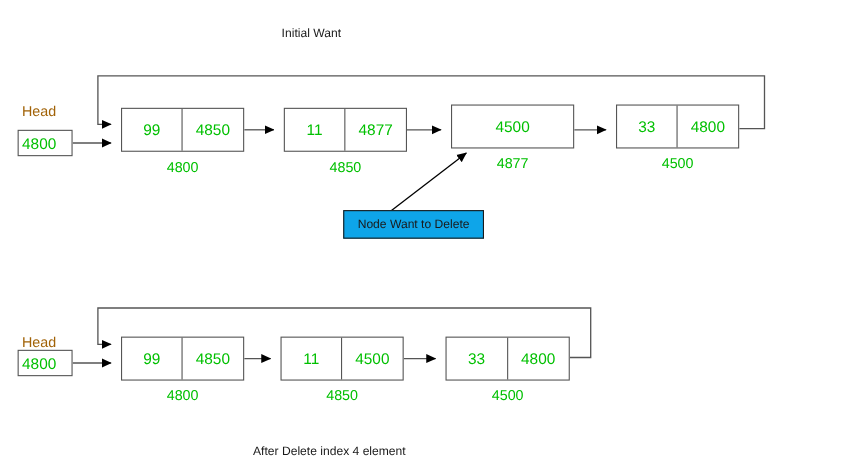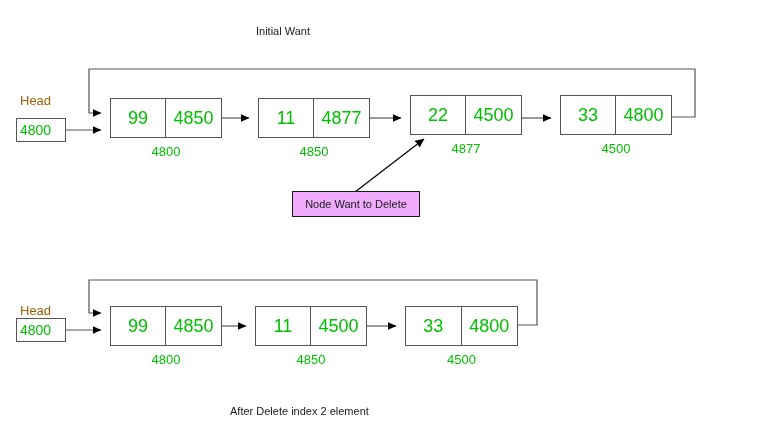--- a/index.html
+++ b/index.html
@@ -58,7 +58,7 @@
     display: flex;
     align-items: center;
     justify-content: center;
-    font-size: 18px;
+    font-size: 14px;
     color: #00c000;
     box-sizing: border-box;
   }

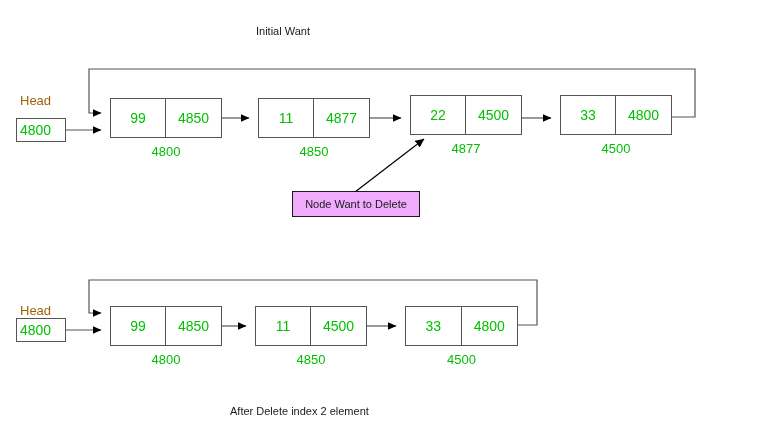--- a/index.html
+++ b/index.html
@@ -155,7 +155,6 @@
 <div class="addr-label" style="left:258px; top:144px; width:112px;">4850</div>
 
 <div class="box node" style="left:410px; top:95px; width:112px; height:40px;">
-  <div class="node-cell data">22</div>
   <div class="node-cell next">4500</div>
 </div>
 <div class="addr-label" style="left:410px; top:141px; width:112px;">4877</div>

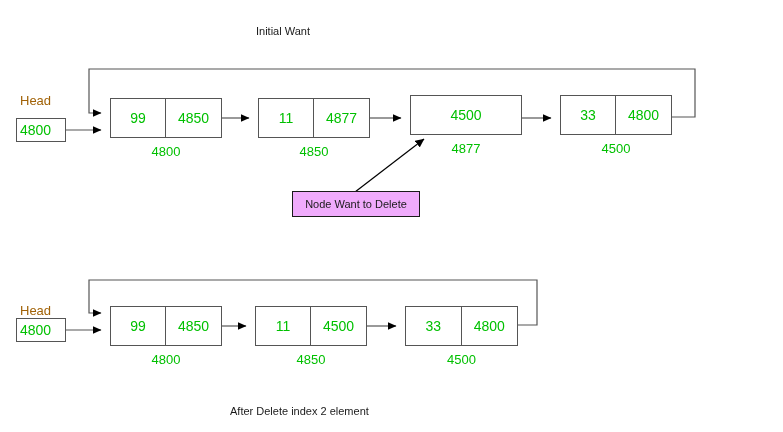--- a/index.html
+++ b/index.html
@@ -74,13 +74,14 @@
     position: absolute;
     box-sizing: border-box;
     border: 1px solid #1a1a1a;
-    background: #f0abfc;
+    background: #0ea5e9;
     display: flex;
     align-items: center;
     justify-content: center;
     font-size: 11px;
     color: #1a1a1a;
     white-space: nowrap;
+    margin-left: 20px;
   }
 </style>
 </head>

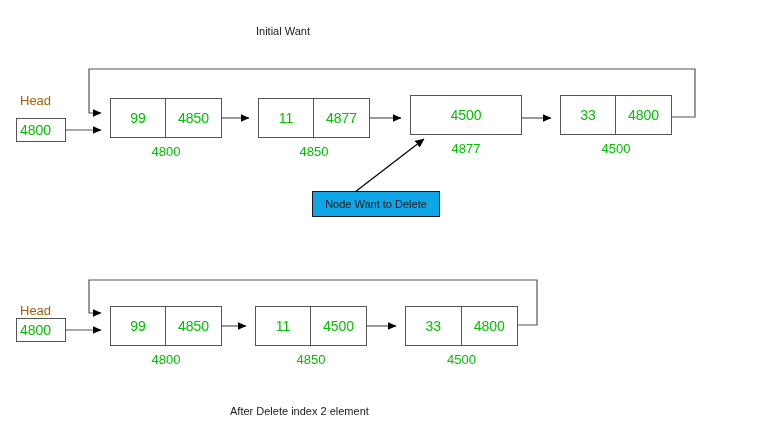--- a/index.html
+++ b/index.html
@@ -192,6 +192,6 @@
 </div>
 <div class="addr-label" style="left:405px; top:352px; width:113px;">4500</div>
 
-<div class="caption" style="left:230px; top:405px;">After Delete index 2 element</div>
+<div class="caption" style="left:230px; top:405px;">After Delete index 4 element</div>
 
 </body></html>

